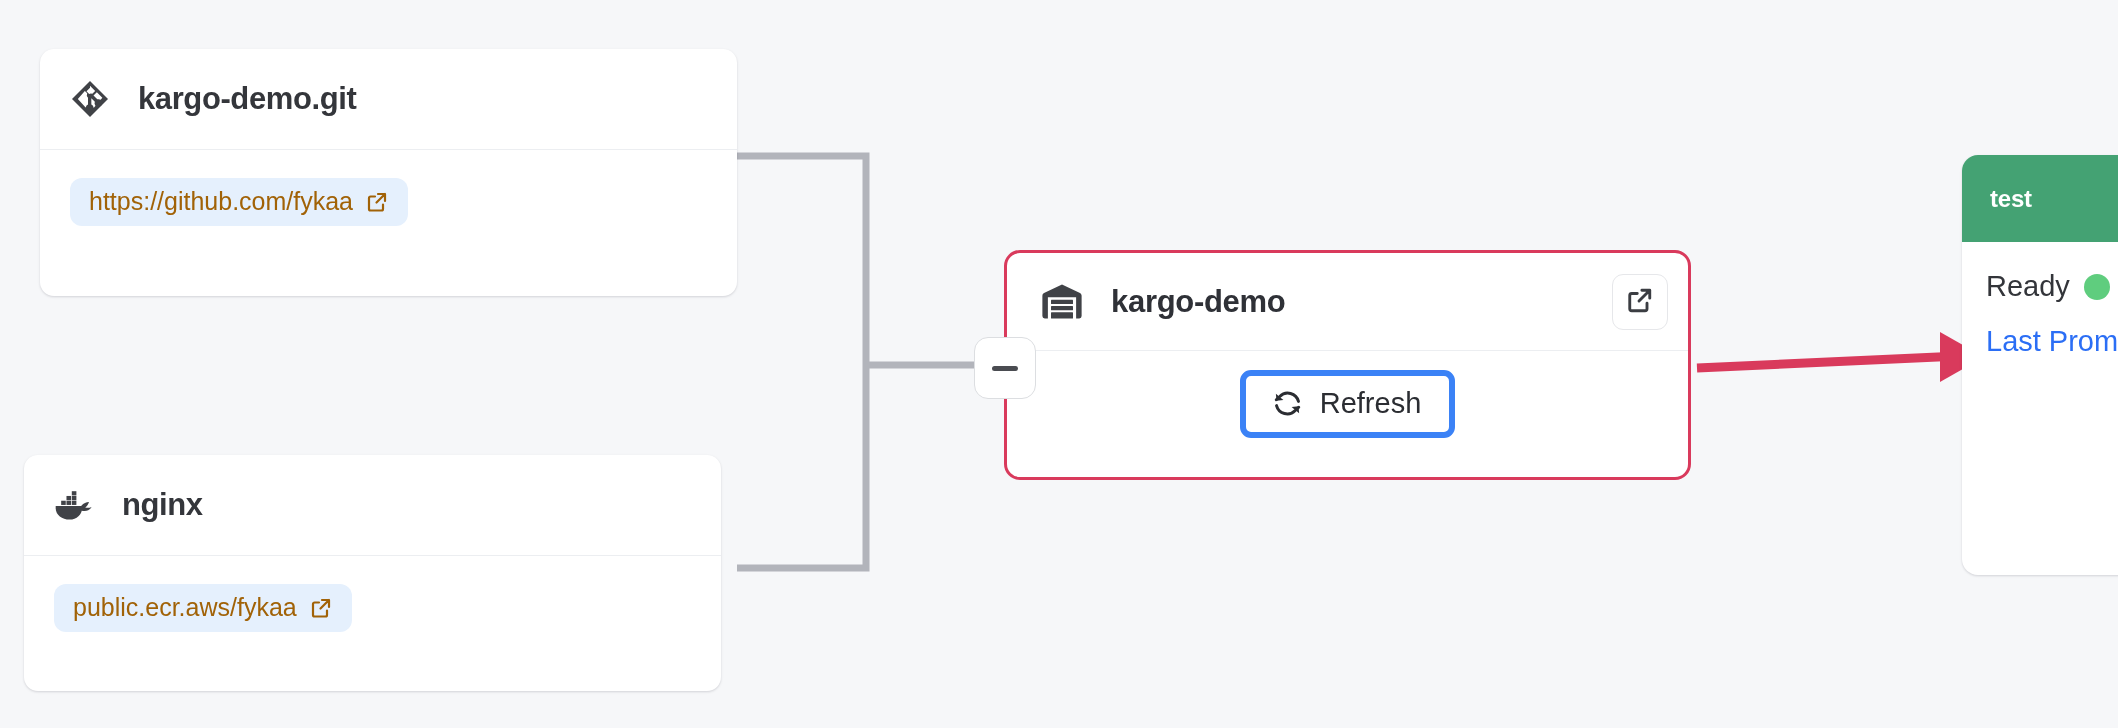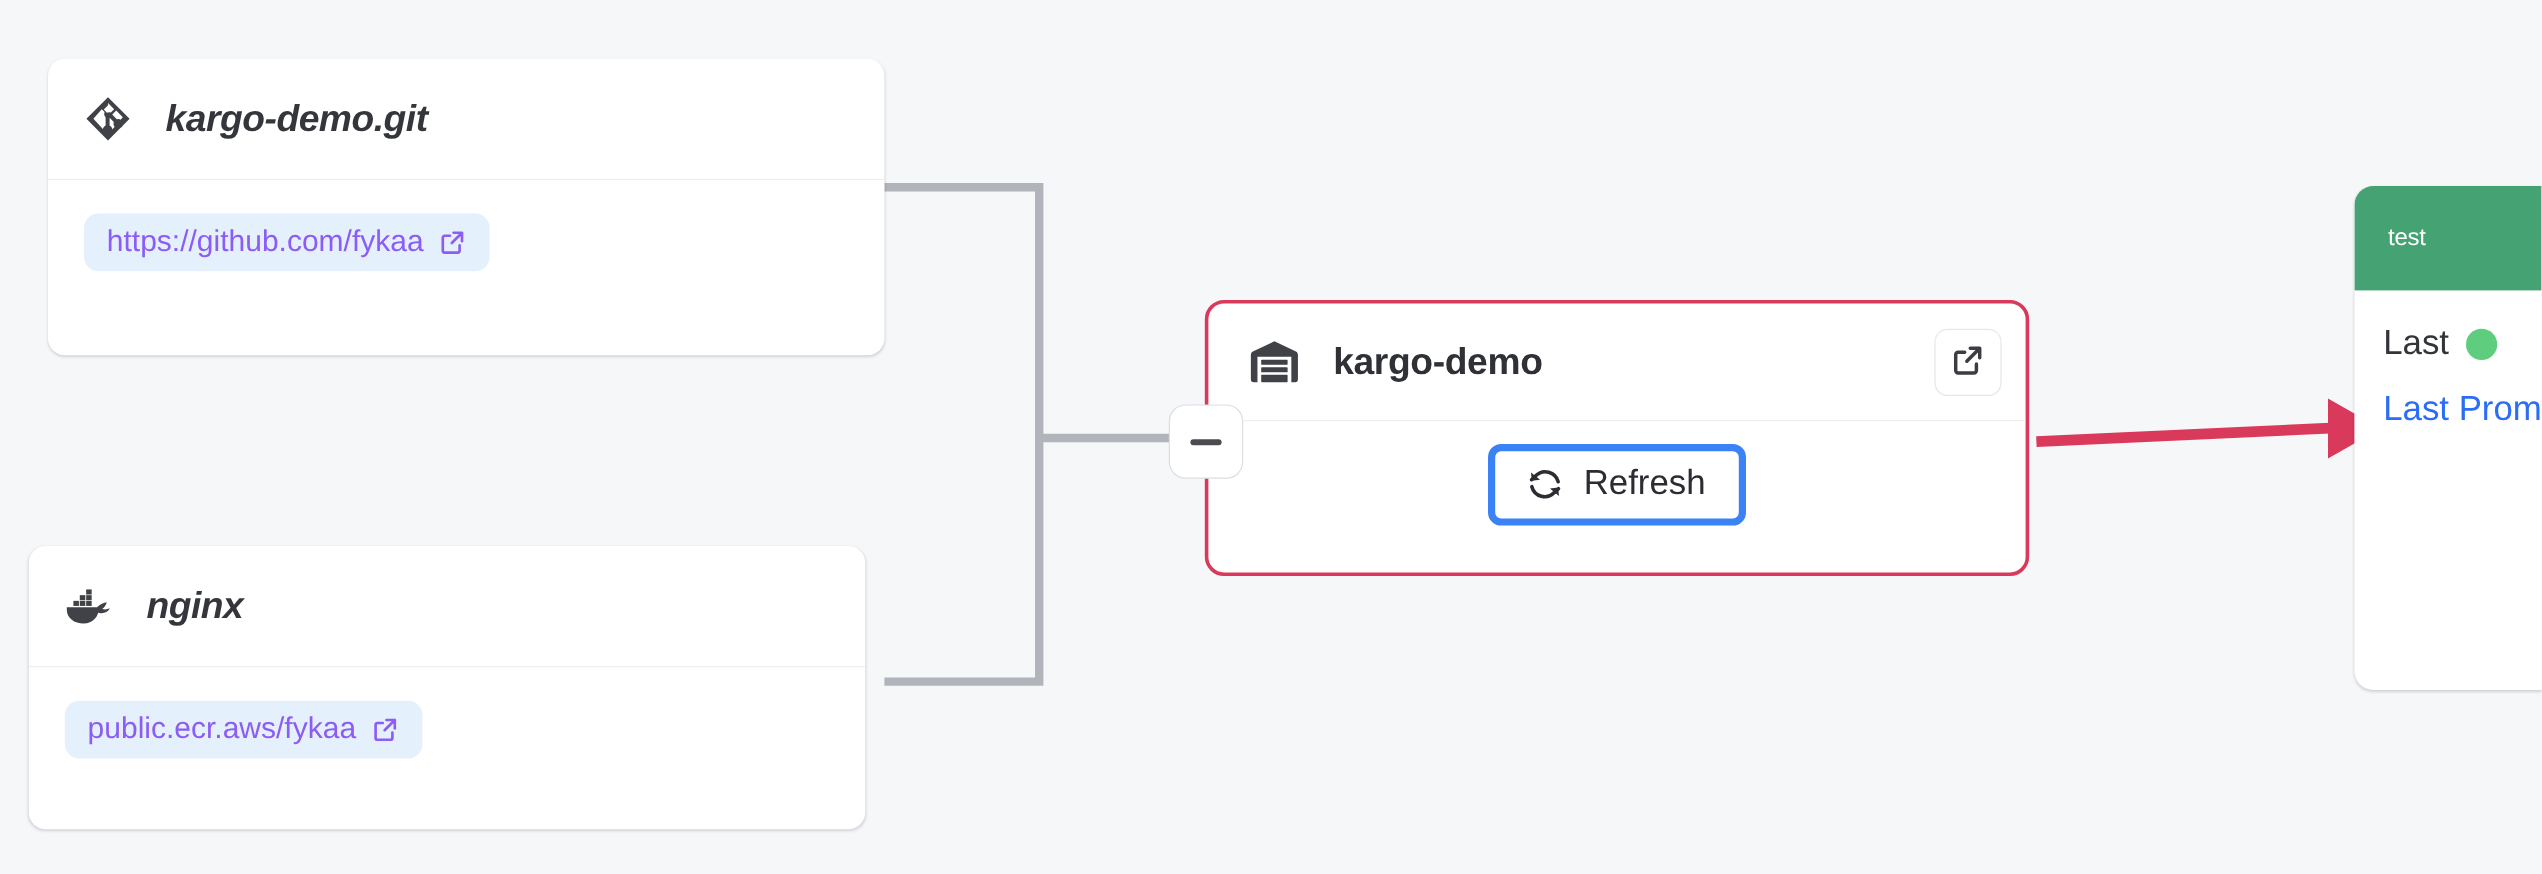--- a/index.html
+++ b/index.html
@@ -46,7 +46,6 @@
     padding: 0 0 0 28px;
     border-bottom: 1px solid #eceef1;
     box-sizing: border-box;
-    font-style: italic;
   }
   .source-card .card-icon {
     width: 44px;

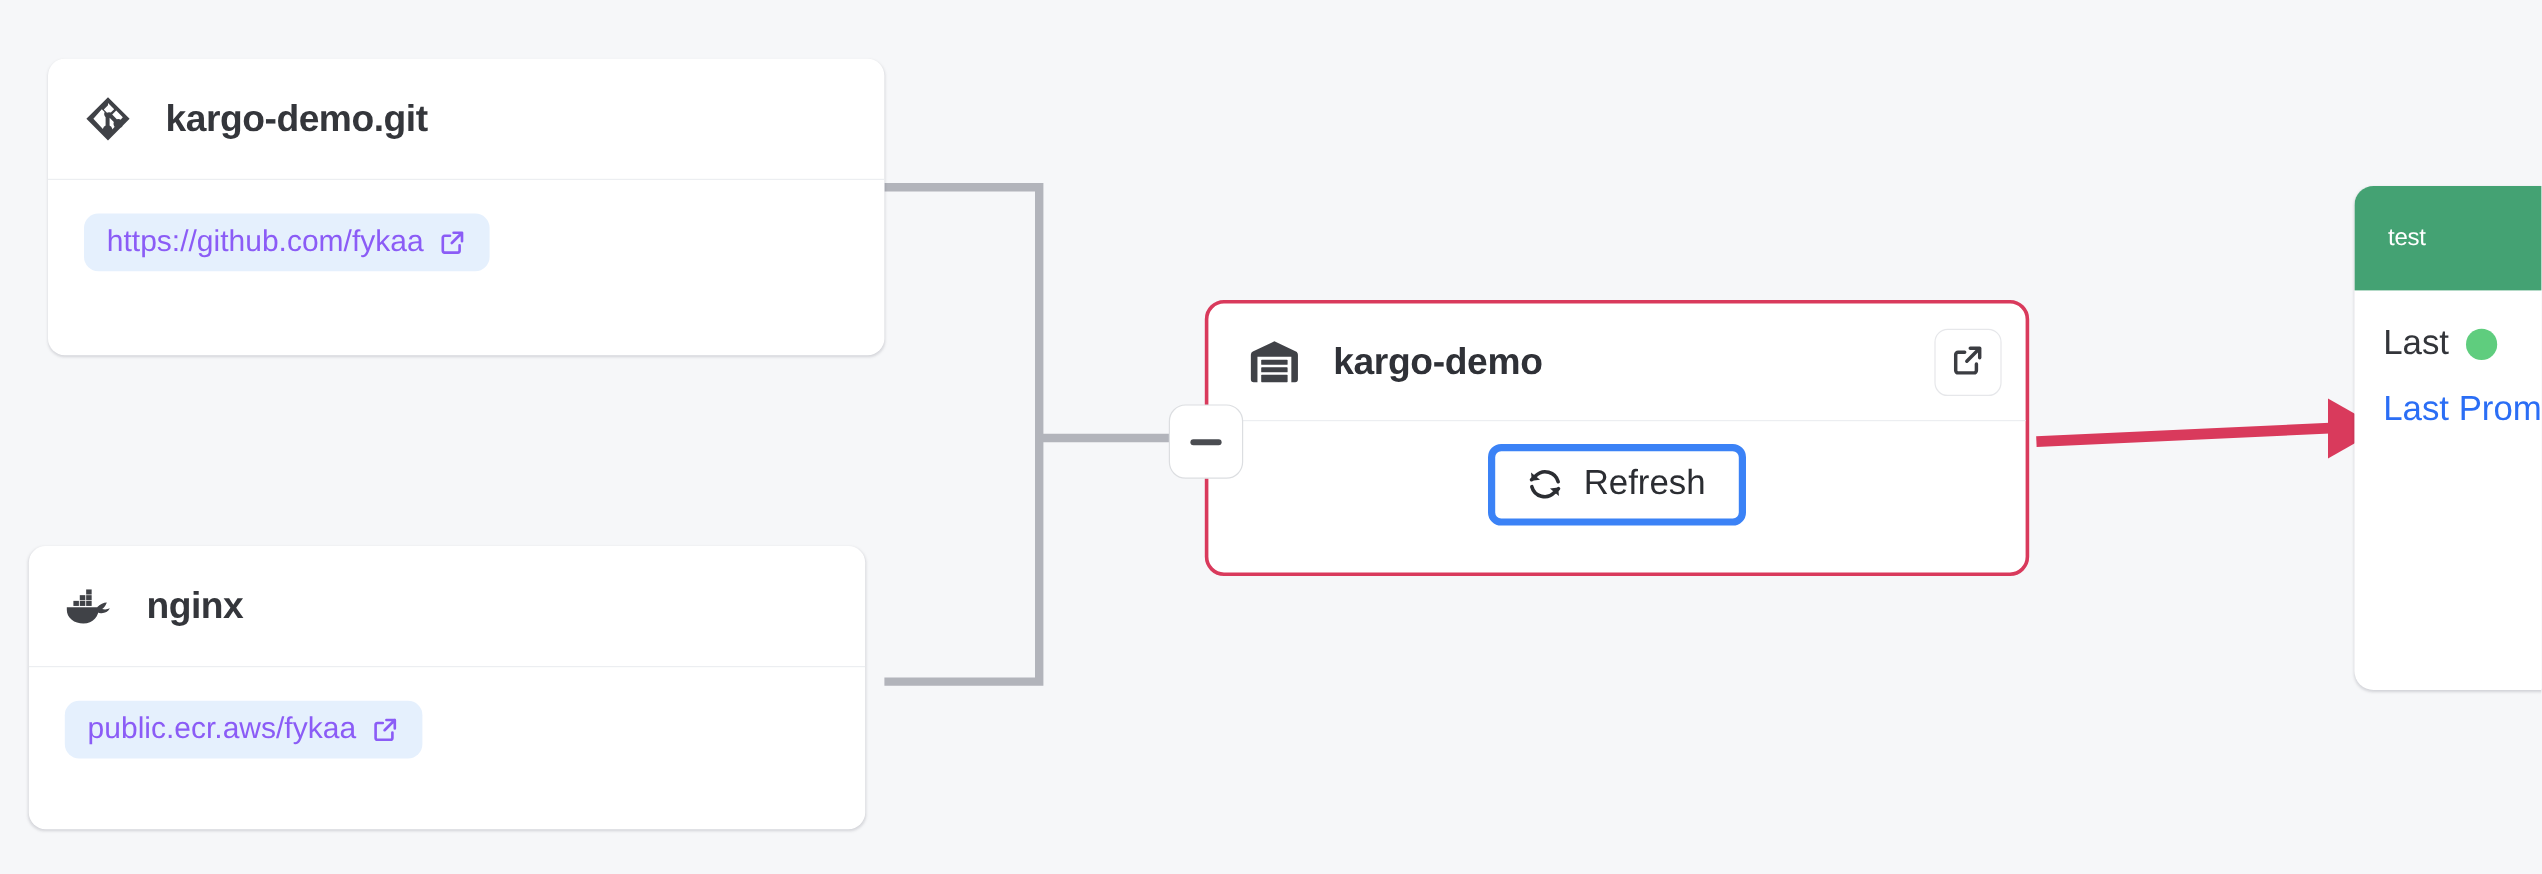--- a/index.html
+++ b/index.html
@@ -72,7 +72,7 @@
     align-items: center;
     gap: 12px;
     background: #e5f0fd;
-    color: #8b5cf6;
+    color: #a16207;
     border-radius: 12px;
     padding: 11px 19px 12px 19px;
     font-size: 25px;

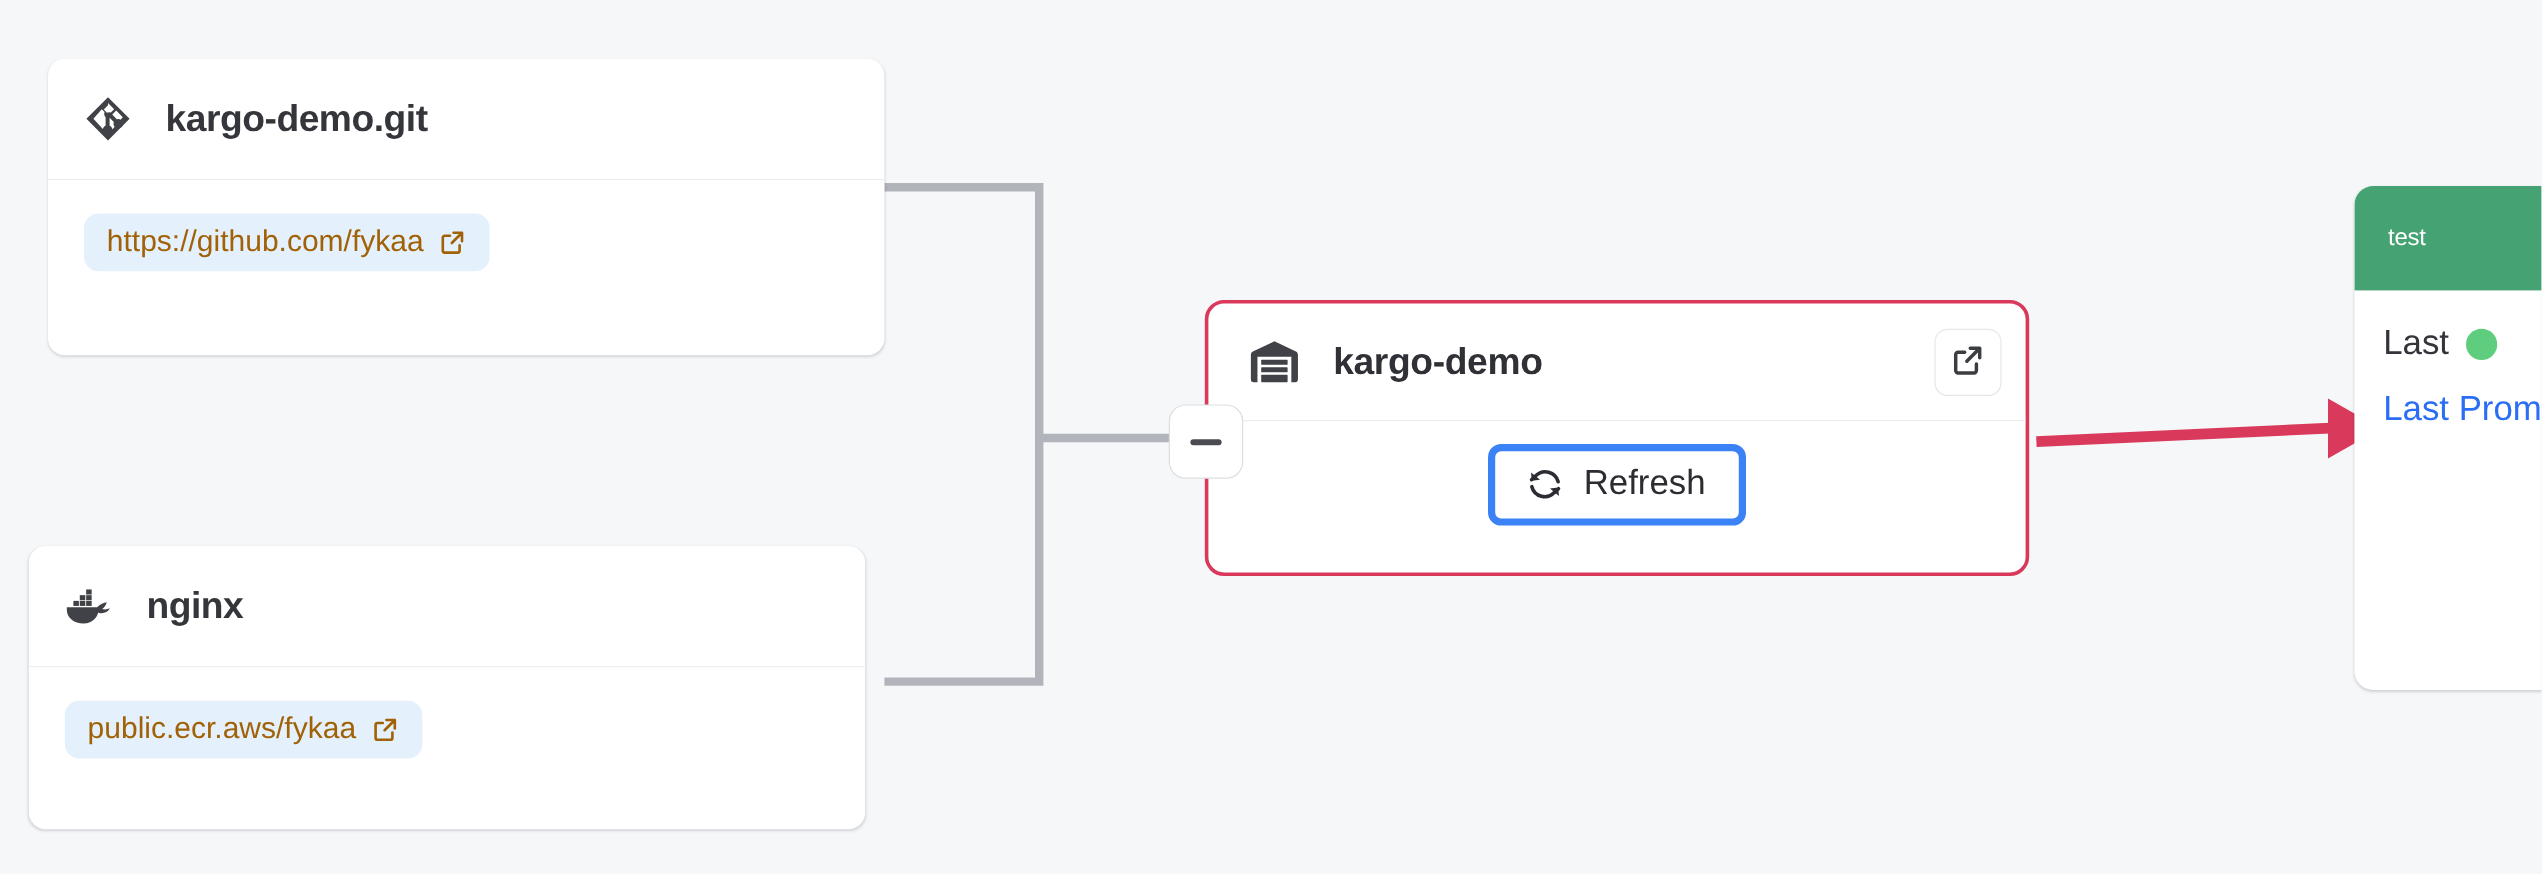--- a/index.html
+++ b/index.html
@@ -207,8 +207,8 @@
   }
   #stage-card .stage-name {
     color: #ffffff;
-    font-size: 20px;
-    font-weight: 400;
+    font-size: 24px;
+    font-weight: 700;
     letter-spacing: -0.2px;
     white-space: nowrap;
   }

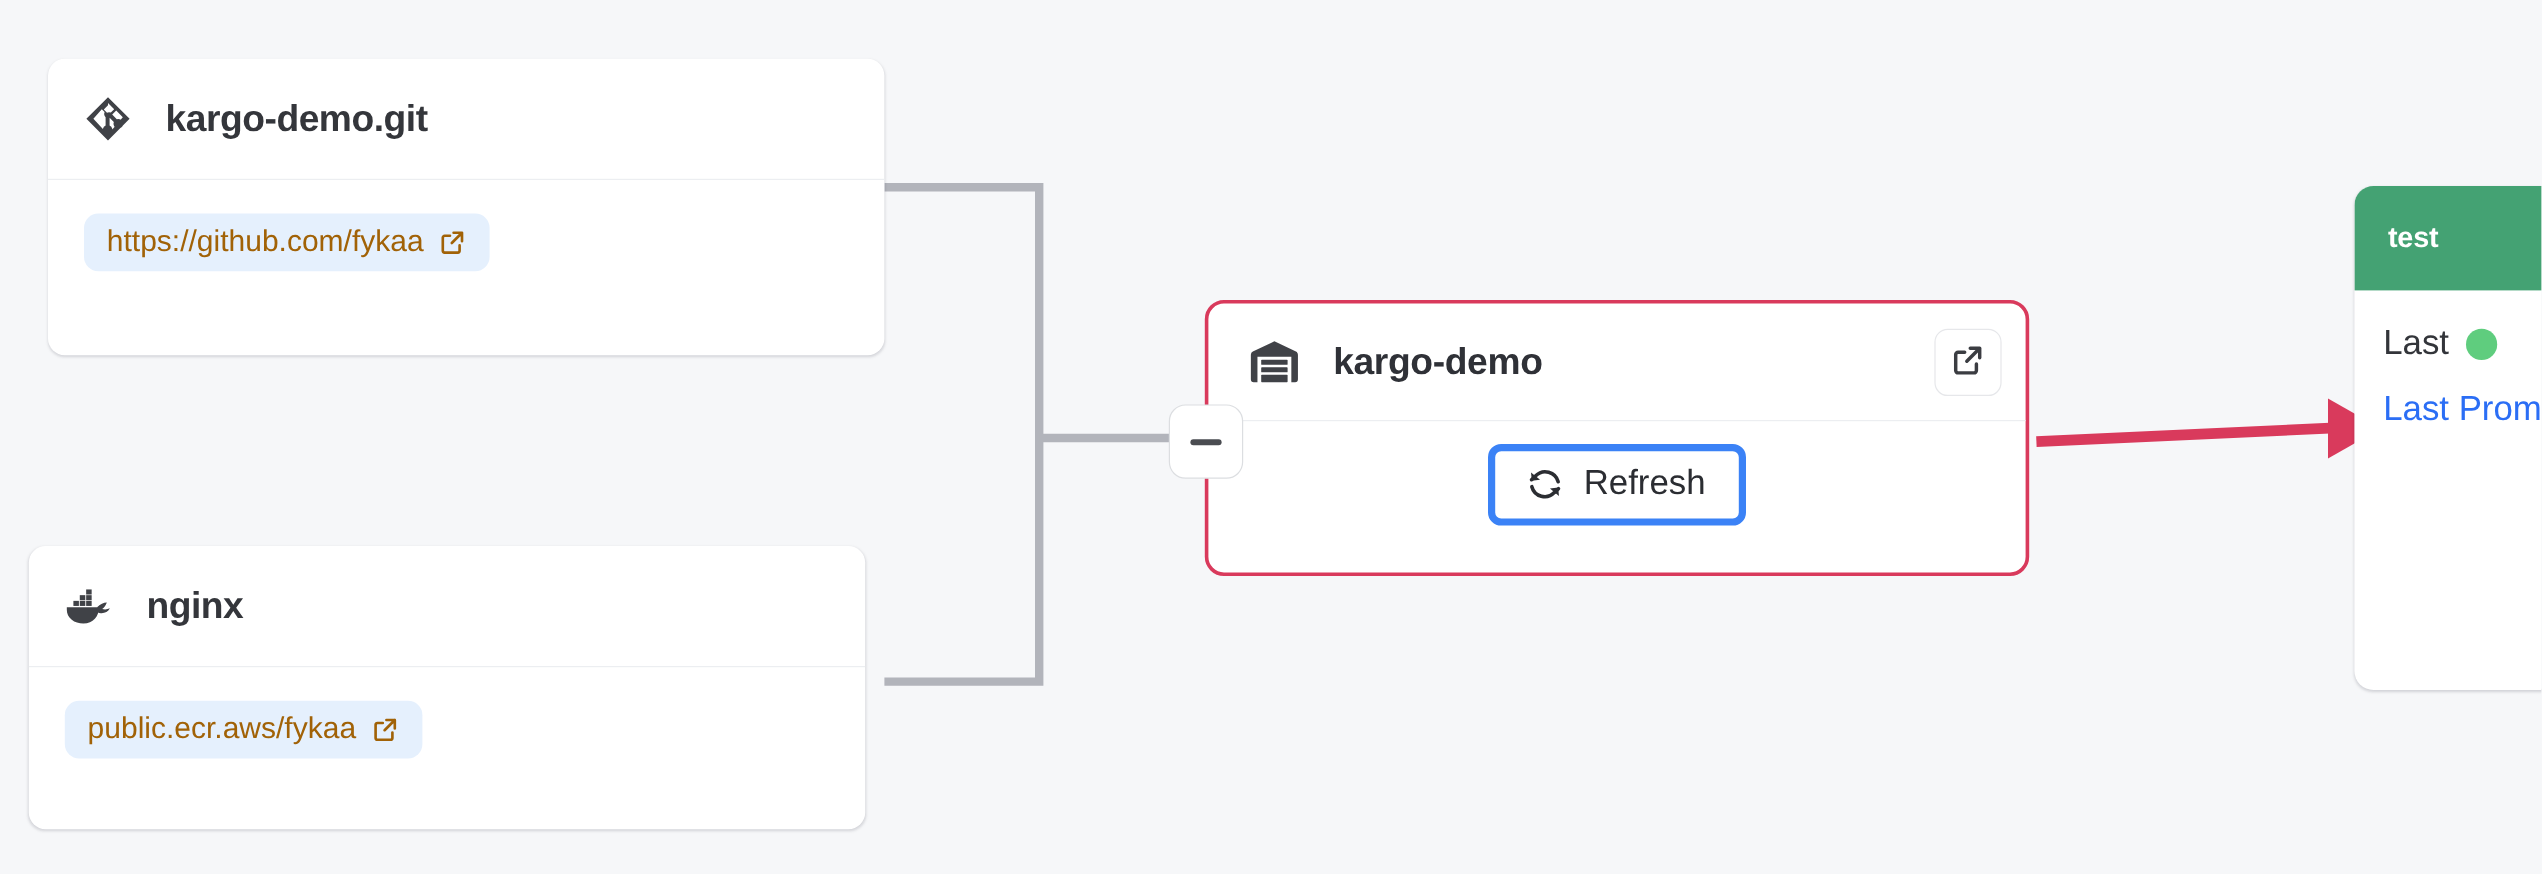--- a/index.html
+++ b/index.html
@@ -354,7 +354,7 @@
     </div>
     <div class="stage-body">
       <div class="stage-status">
-        <span>Last</span>
+        <span>Ready</span>
         <span class="status-dot"></span>
       </div>
       <a class="stage-link">Last Promo</a>

